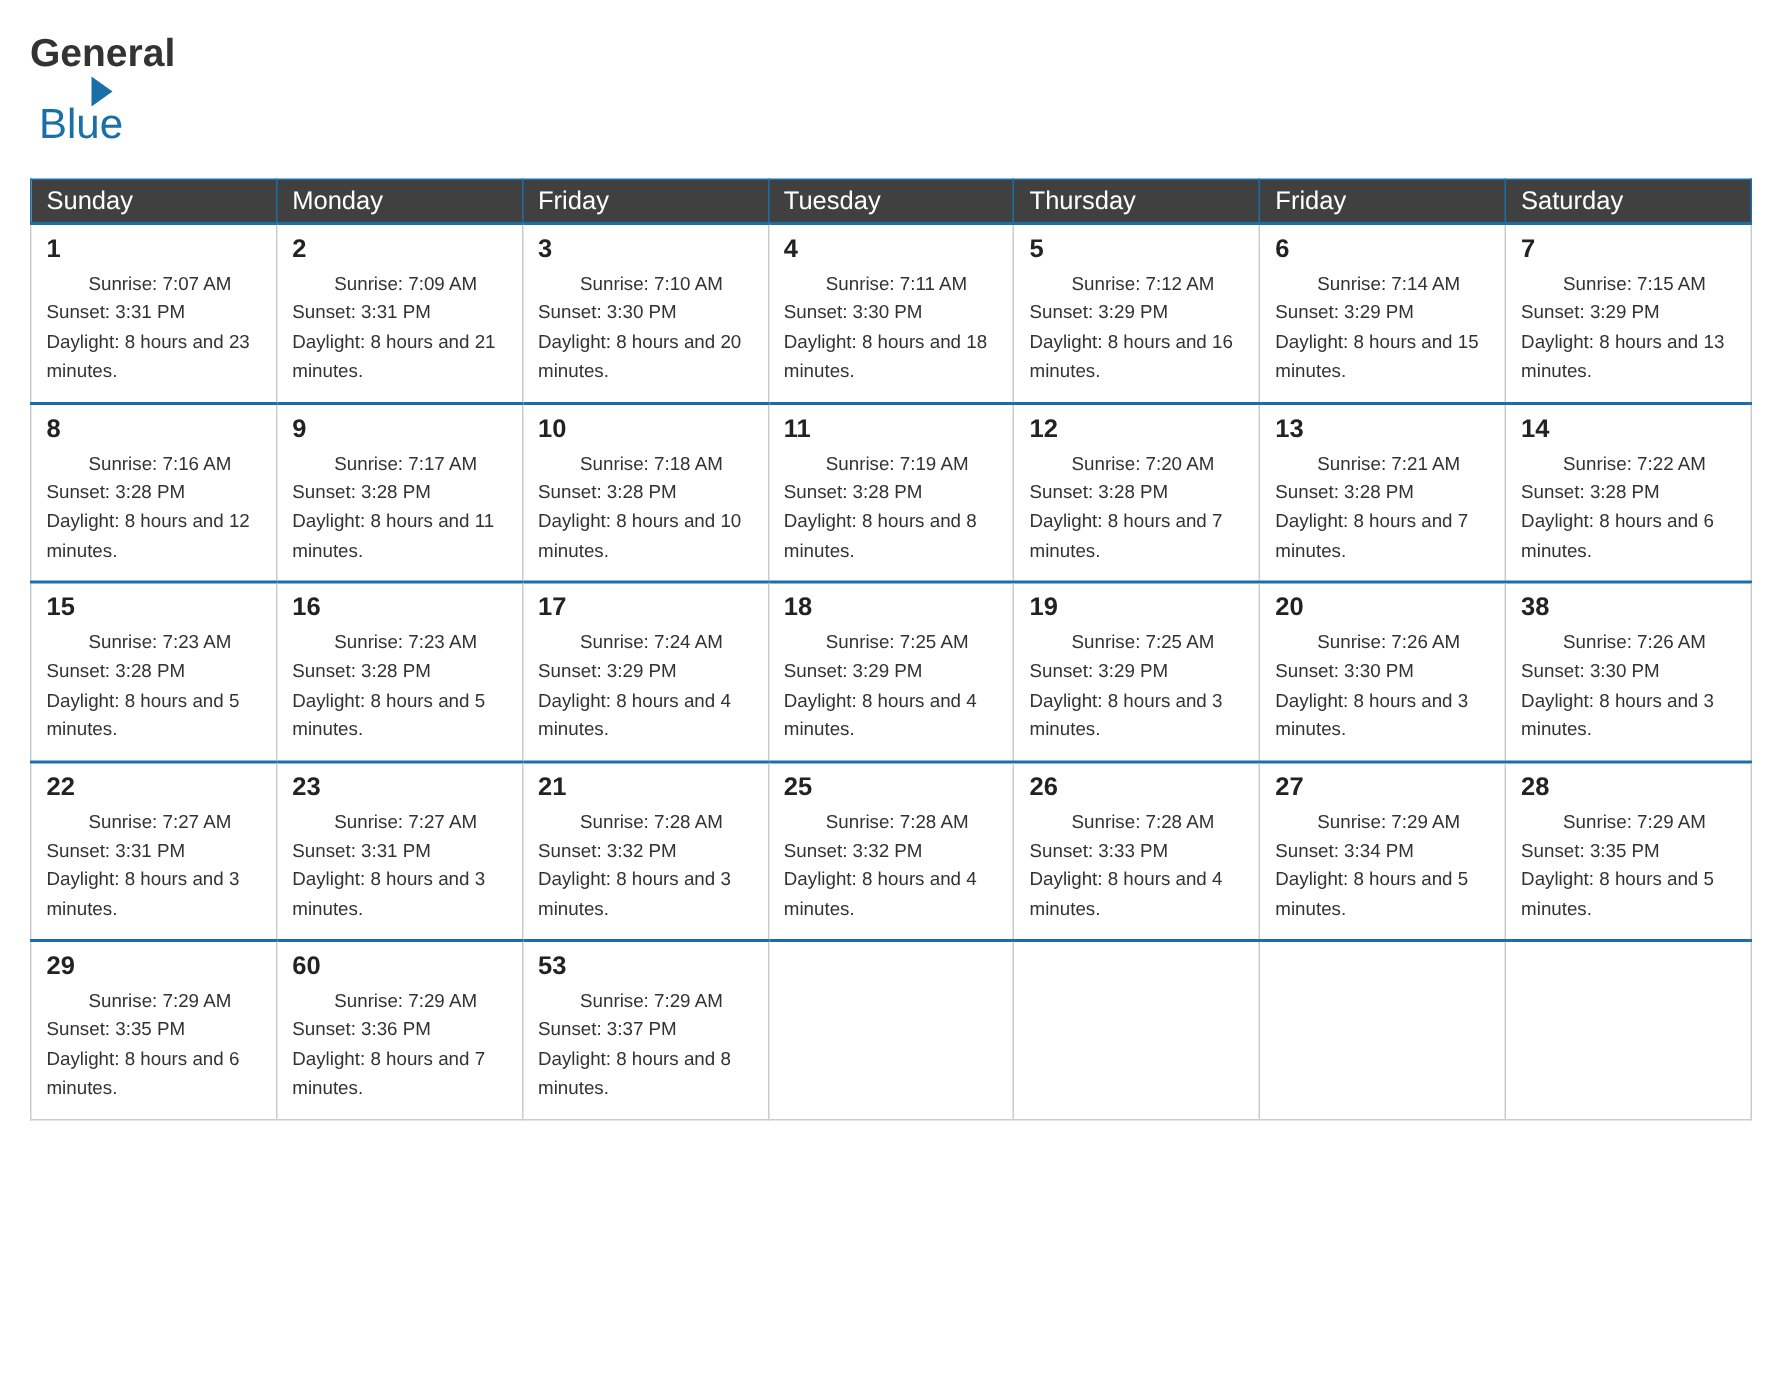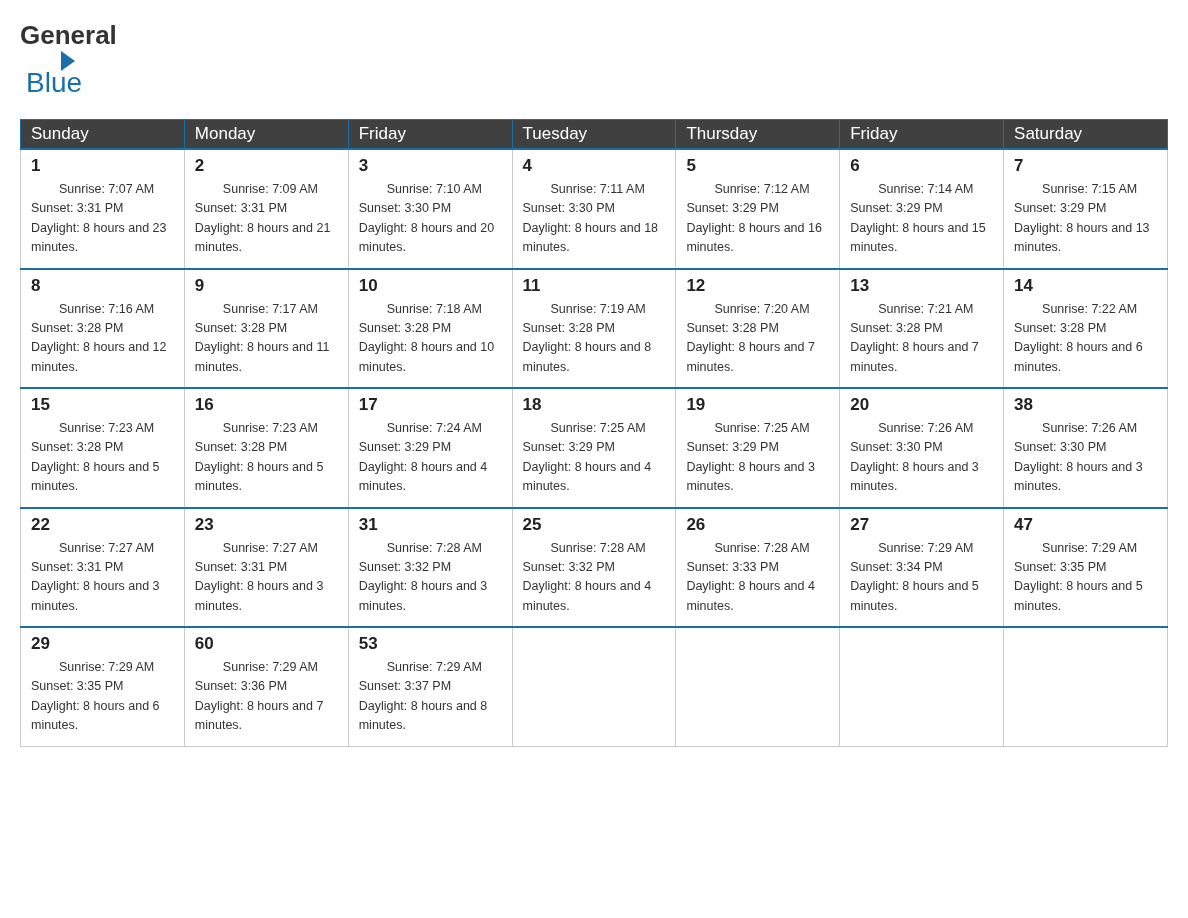--- a/index.html
+++ b/index.html
@@ -228,7 +228,7 @@
         <span class="day-info">Sunrise: 7:27 AM<br>Sunset: 3:31 PM<br>Daylight: 8 hours and 3 minutes.</span>
       </td>
         <td>
-        <span class="day-number">31</span>
+        <span class="day-number">21</span>
         <span class="day-info">Sunrise: 7:28 AM<br>Sunset: 3:32 PM<br>Daylight: 8 hours and 3 minutes.</span>
       </td>
         <td>

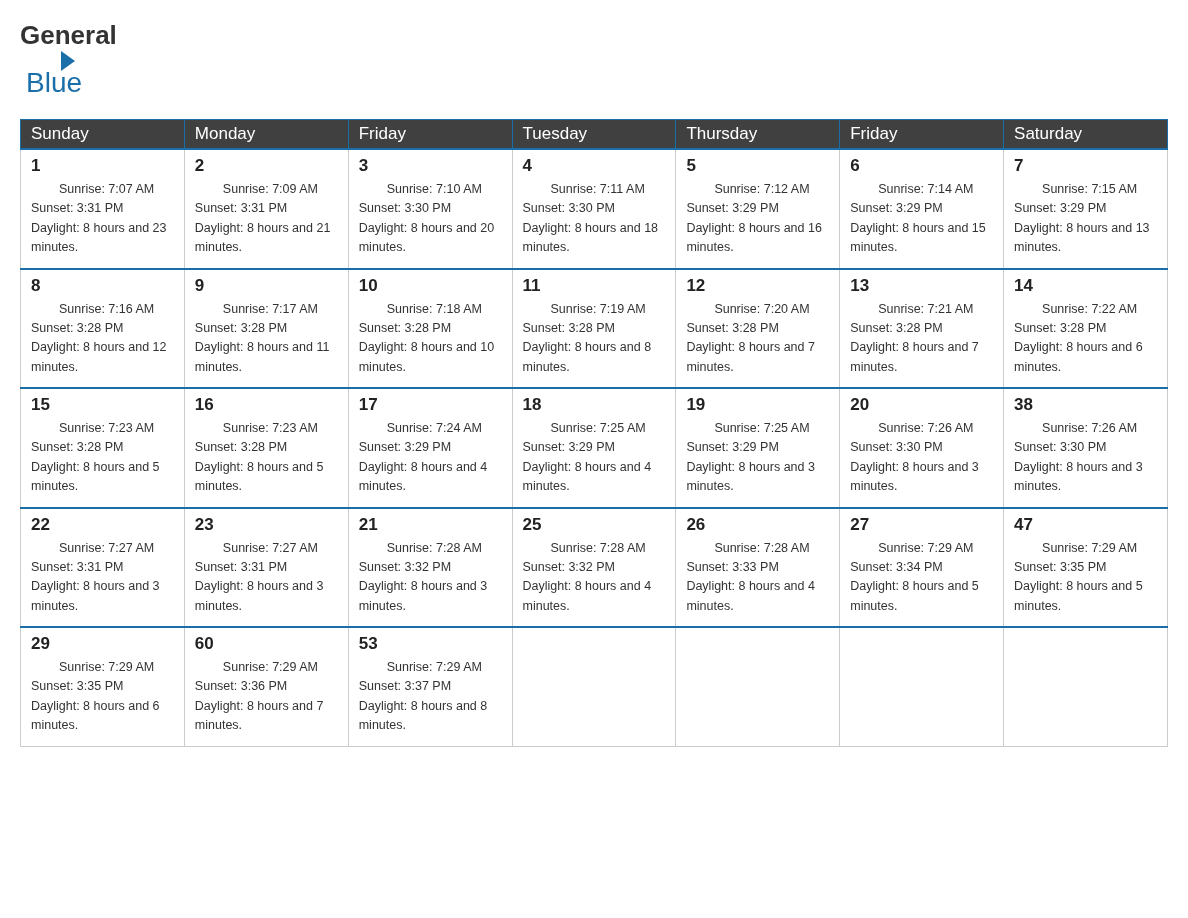--- a/index.html
+++ b/index.html
@@ -244,7 +244,7 @@
         <span class="day-info">Sunrise: 7:29 AM<br>Sunset: 3:34 PM<br>Daylight: 8 hours and 5 minutes.</span>
       </td>
         <td>
-        <span class="day-number">47</span>
+        <span class="day-number">28</span>
         <span class="day-info">Sunrise: 7:29 AM<br>Sunset: 3:35 PM<br>Daylight: 8 hours and 5 minutes.</span>
       </td>
       </tr>

